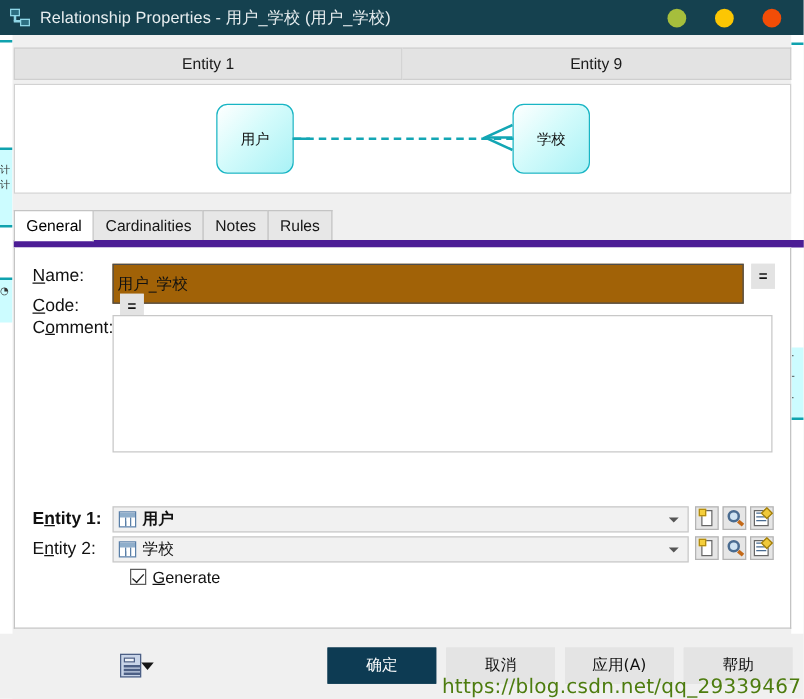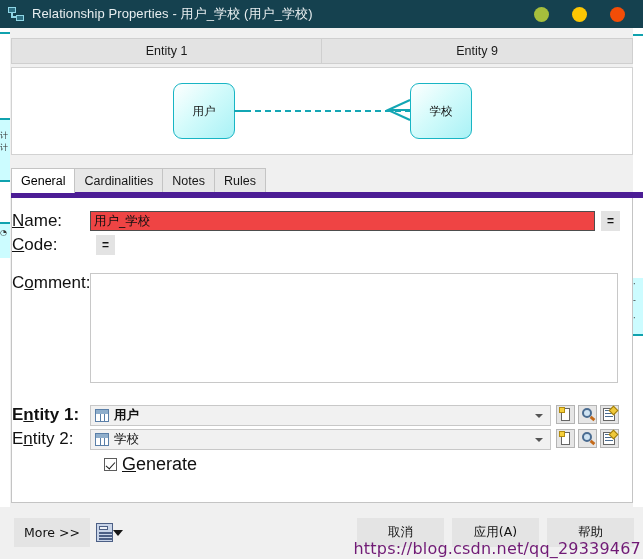--- a/index.html
+++ b/index.html
@@ -203,10 +203,10 @@
     align-items: flex-start;
   }
   .lbl {
-    font-size: 17px;
+    font-size: 14px;
     color: #111;
     width: 78px;
-    padding-left: 0;
+    padding-left: 14px;
     flex: none;
     line-height: 19px;
   }

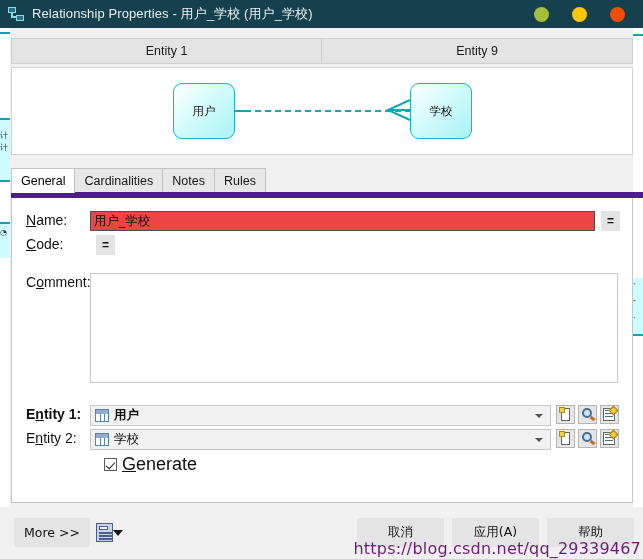--- a/index.html
+++ b/index.html
@@ -212,9 +212,9 @@
   }
   .lbl u { text-decoration: underline; }
   .ipt {
-    height: 20px;
+    height: 32px;
     border: 1px solid #a9a9a9;
-    background: #ef4444;
+    background: #a16207;
     font-size: 12.5px;
     color: #111;
     padding: 0 3px;

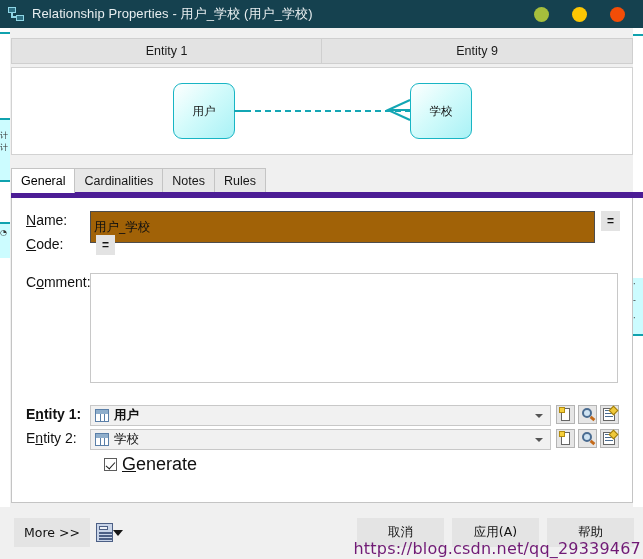--- a/index.html
+++ b/index.html
@@ -482,7 +482,7 @@
       </div>
     </div>
 
-    <div class="row" style="top:75px; width:622px;">
+    <div class="row" style="top:54px; width:622px;">
       <div class="lbl">C<u>o</u>mment:</div>
       <div class="ipt ta" style="width:528px;"></div>
     </div>

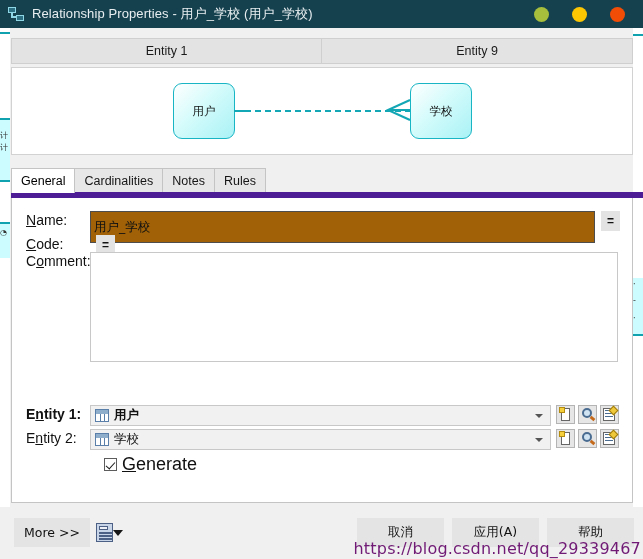--- a/index.html
+++ b/index.html
@@ -340,7 +340,7 @@
     border-width: 0 1.6px 1.6px 0;
     transform: rotate(42deg);
   }
-  .chk-lbl { font-size: 18px; color: #111; }
+  .chk-lbl { font-size: 13px; color: #111; }
 
   
   .footer {

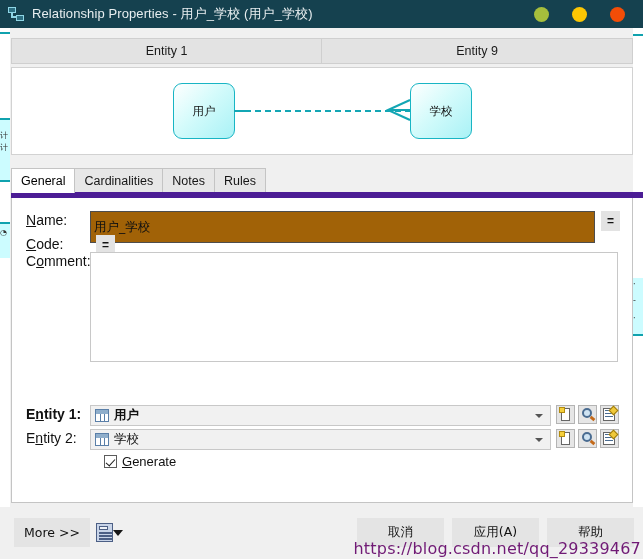--- a/index.html
+++ b/index.html
@@ -545,7 +545,6 @@
   </div>
 
   <div class="footer">
-    <div class="btn" style="left:14px; top:11px; width:76px;">More &gt;&gt;</div>
 
     <div class="rep-icon" style="left:96px; top:16px;">
       <div class="rep-cap"></div>

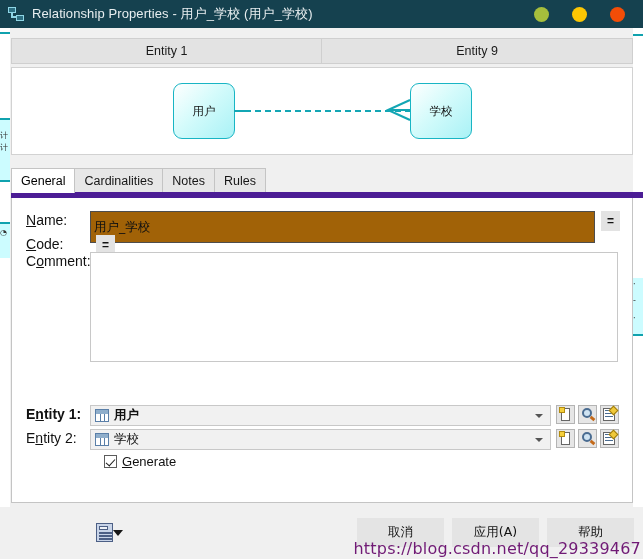--- a/index.html
+++ b/index.html
@@ -554,6 +554,7 @@
     </div>
     <div class="rep-caret" style="left:113px; top:23px;"></div>
 
+    <div class="btn primary" style="left:262px; top:11px; width:87px;">确定</div>
     <div class="btn" style="left:357px; top:11px; width:87px;">取消</div>
     <div class="btn" style="left:547px; top:11px; width:87px;">帮助</div>
     <div class="btn" style="left:452px; top:11px; width:87px;">应用(A)</div>

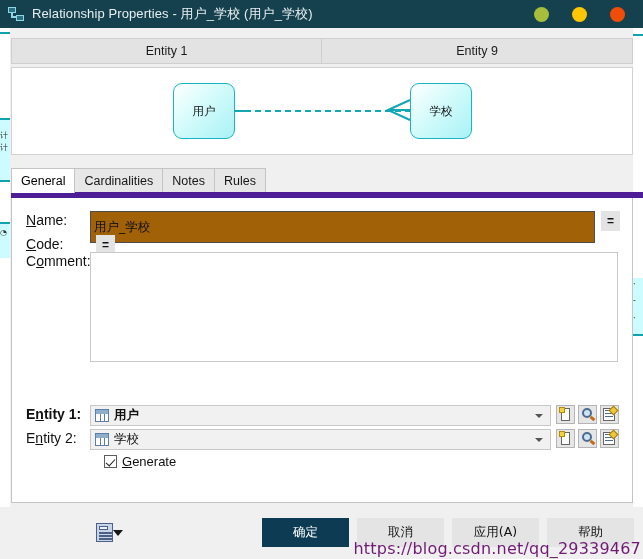--- a/index.html
+++ b/index.html
@@ -391,7 +391,7 @@
     position: absolute;
     right: 2px; bottom: 1px;
     font-size: 16px;
-    color: #701a75;
+    color: #4d7c0f;
     font-family: "DejaVu Sans", sans-serif;
     letter-spacing: .2px;
     white-space: nowrap;

